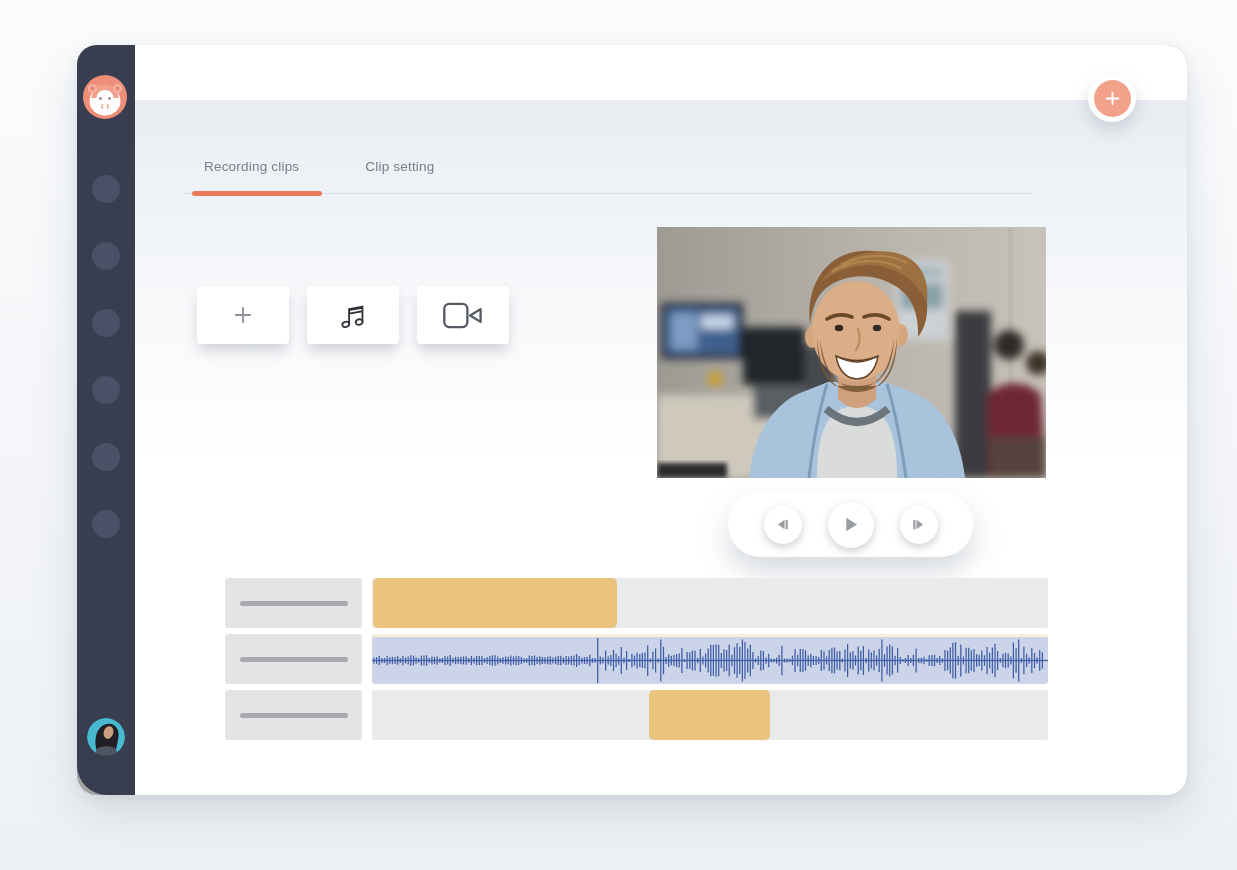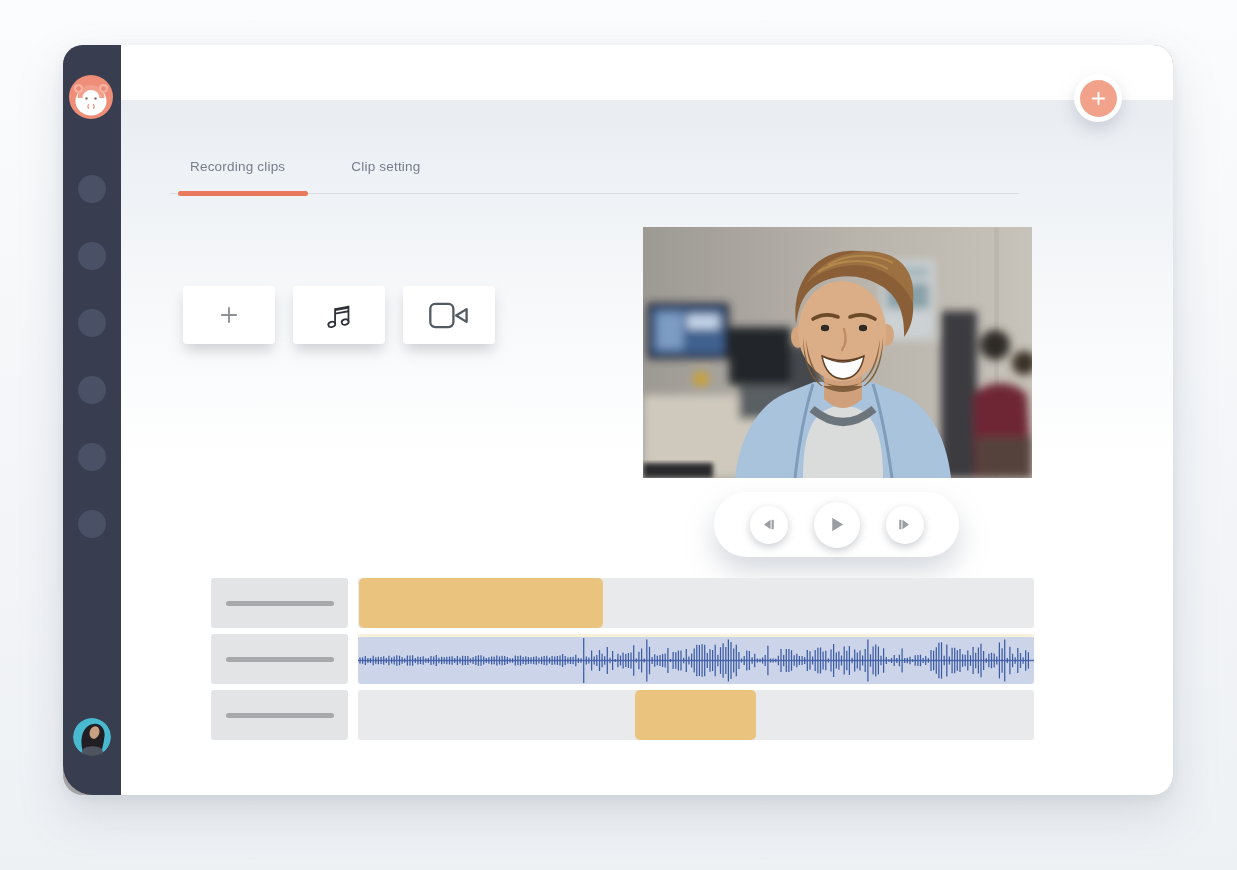--- a/index.html
+++ b/index.html
@@ -25,7 +25,7 @@
   }
   .page{position:relative;width:1237px;height:870px;}
   .card{
-    position:absolute;left:63px;top:45px;width:1110px;height:750px;
+    position:absolute;left:77px;top:45px;width:1110px;height:750px;
     background:#a3a3a3;border-radius:20px;
     box-shadow:0 20px 45px rgba(125,135,150,.22), 0 4px 12px rgba(125,135,150,.12);
   }

